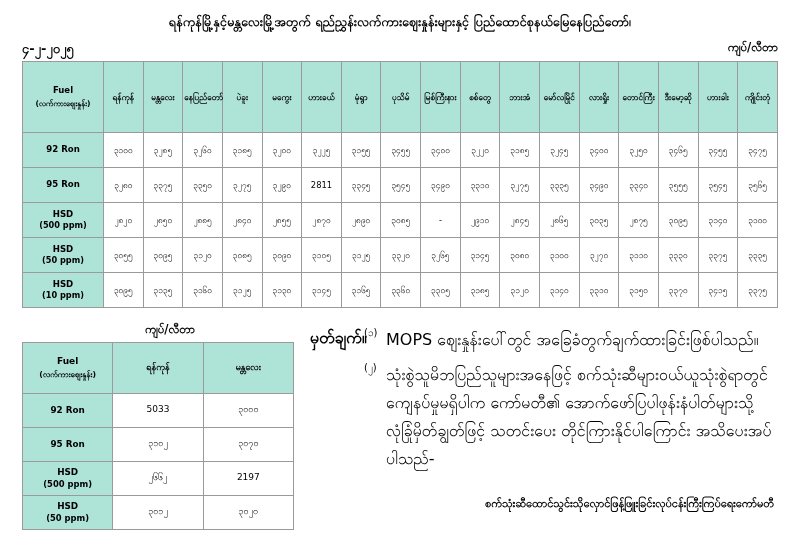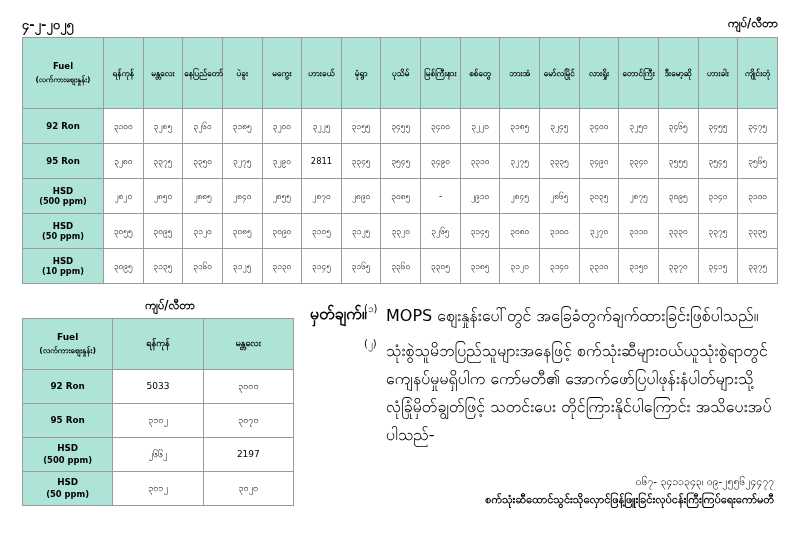--- a/index.html
+++ b/index.html
@@ -208,6 +208,7 @@
 <div class="page">
 
   <div class="header">
+    <div class="line">ရန်ကုန်မြို့နှင့်မန္တလေးမြို့အတွက် ရည်ညွှန်းလက်ကားဈေးနှုန်းများနှင့် ပြည်ထောင်စုနယ်မြေနေပြည်တော်၊</div>
   </div>
 
   <div class="daterow">

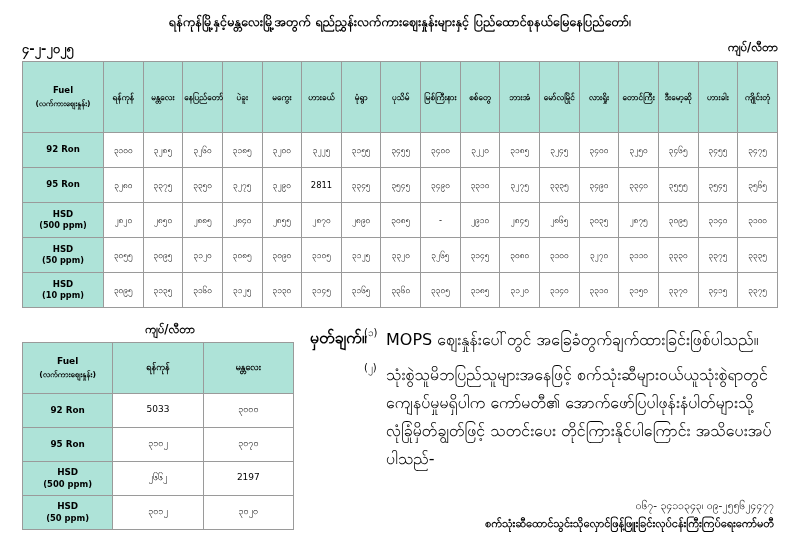--- a/index.html
+++ b/index.html
@@ -427,7 +427,6 @@
         </div>
       </div>
       <div class="phones">
-        <div>၀၆၇- ၃၄၁၁၃၄၃၊ ၀၉-၂၅၅၆၂၄၄၇၇</div>
       </div>
       <div class="footer">စက်သုံးဆီထောင်သွင်းသိုလှောင်ဖြန့်ဖြူးခြင်းလုပ်ငန်းကြီးကြပ်ရေးကော်မတီ</div>
     </div>

